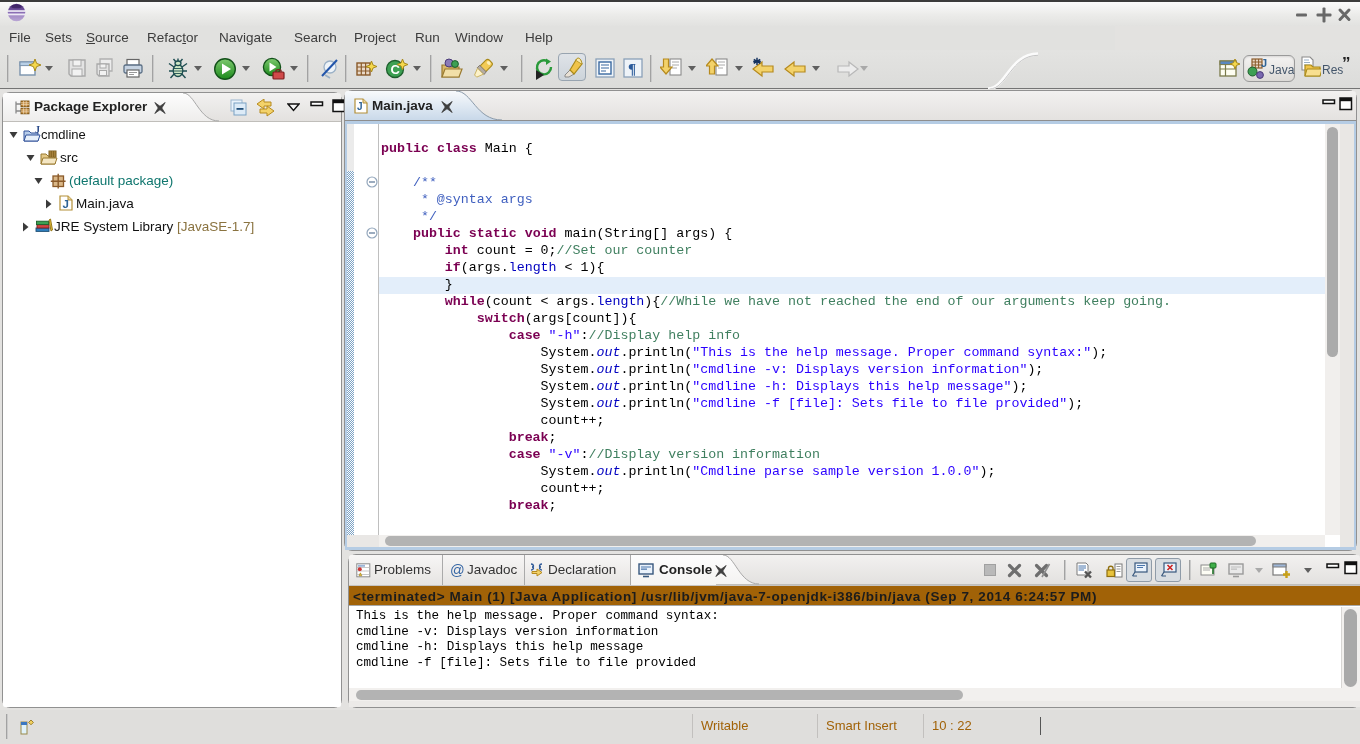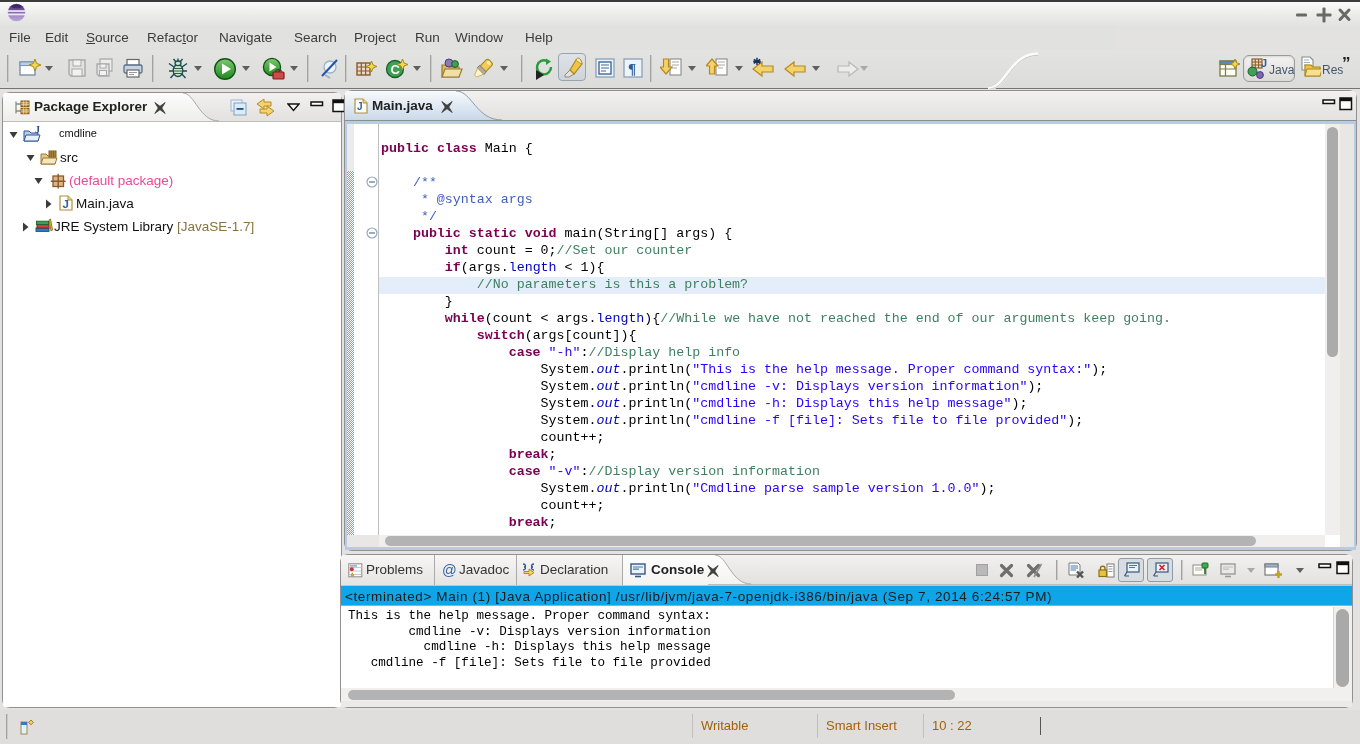--- a/index.html
+++ b/index.html
@@ -79,7 +79,7 @@
 
 <div id="menubar">
   <span class="mi" style="left:9px">File</span>
-  <span class="mi" style="left:45px;">Edit</span>
+  <span class="mi" style="left:45px;">Sets</span>
   <span class="mi" style="left:86px"><u>S</u>ource</span>
   <span class="mi" style="left:147px">Refac<u>t</u>or</span>
   <span class="mi" style="left:219px">Navigate</span>

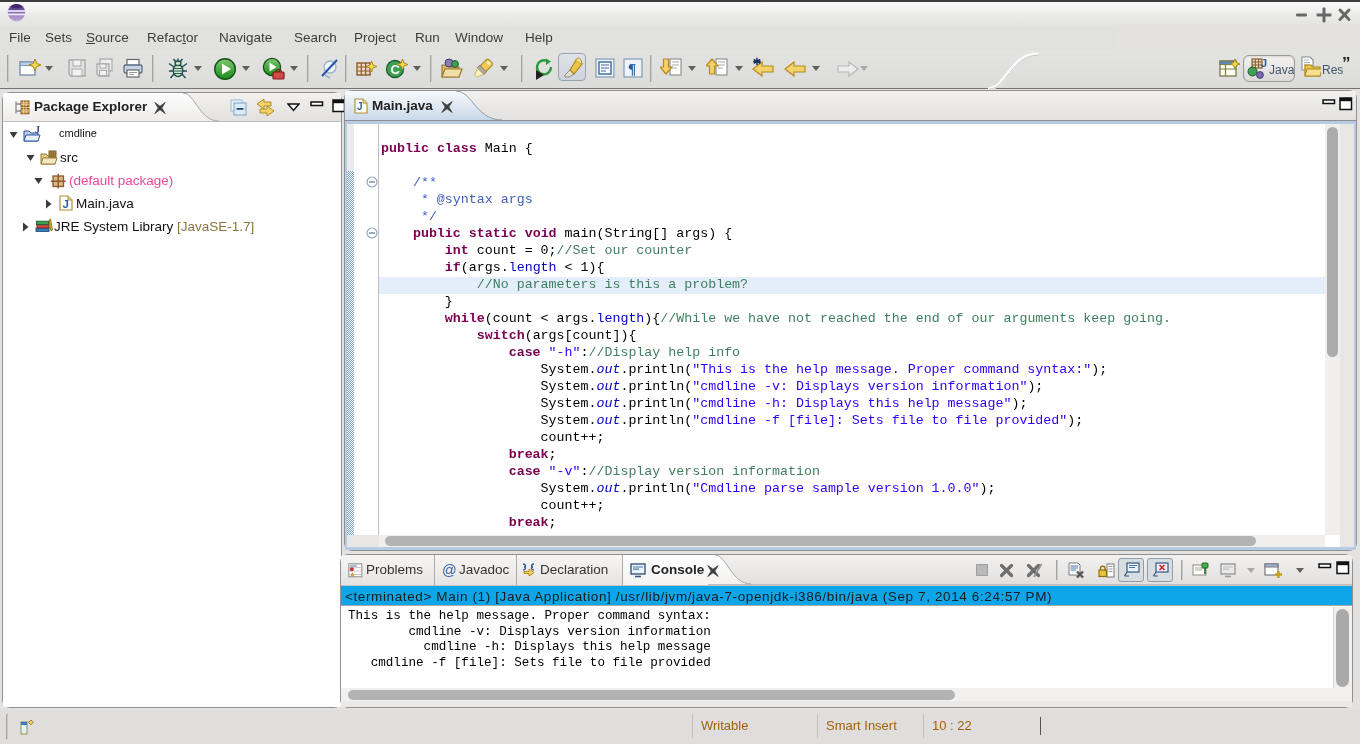--- a/index.html
+++ b/index.html
@@ -338,7 +338,7 @@
       <path d="M3 9 L17 9 L15 15 L1 15 Z" fill="#e8f0fa" stroke="#33539a" stroke-width="1"></path>
       <text x="12" y="7" font-family="Liberation Serif" font-size="10" font-weight="bold" fill="#2a4a8a">J</text>
     </svg>
-    <span class="abs" style="left:56px;top:4px;font-size:11px;color:#111;">cmdline</span>
+    <span class="abs" style="left:38px;top:4px;font-size:13px;color:#111;">cmdline</span>
 
     <svg class="abs" style="left:23px;top:31px" width="9" height="8" viewBox="0 0 9 8">
         <path d="M0.5 1 L8.5 1 L4.5 7 Z" fill="#3b3b3b"></path>

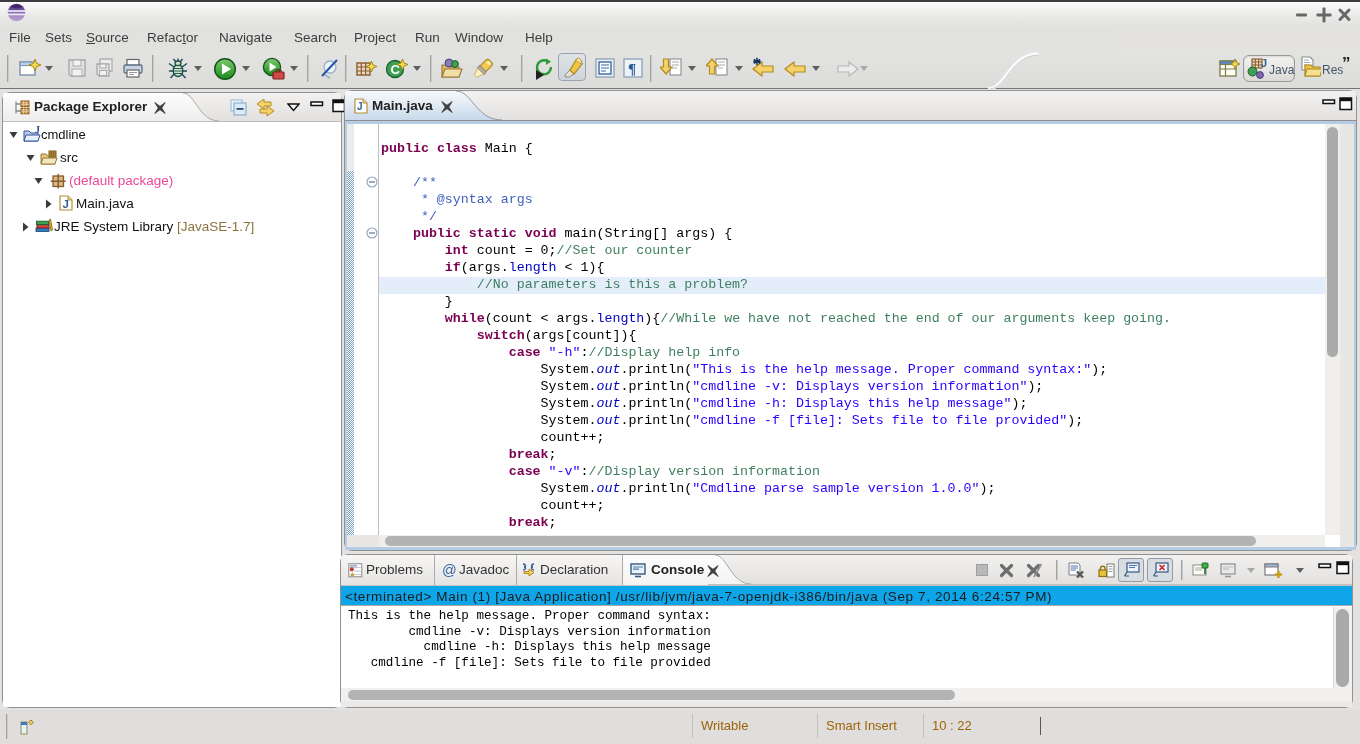--- a/index.html
+++ b/index.html
@@ -358,7 +358,7 @@
       <rect x="3" y="3" width="10.5" height="10.5" fill="#d9b787" stroke="#8a5a2a" stroke-width="1.3"></rect>
       <path d="M8.2 0.8 V15.6 M0.8 8.2 H15.6" stroke="#8a5a2a" stroke-width="1.4"></path>
     </svg>
-    <span class="abs" style="left:66px;top:50px;font-size:13.5px;color:#ec4899;">(default package)</span>
+    <span class="abs" style="left:66px;top:50px;font-size:13.5px;color:#0f766e;">(default package)</span>
 
     <svg class="abs" style="left:42px;top:76px" width="7" height="10" viewBox="0 0 7 10">
         <path d="M1 0.5 L6.5 5 L1 9.5 Z" fill="#3b3b3b"></path>

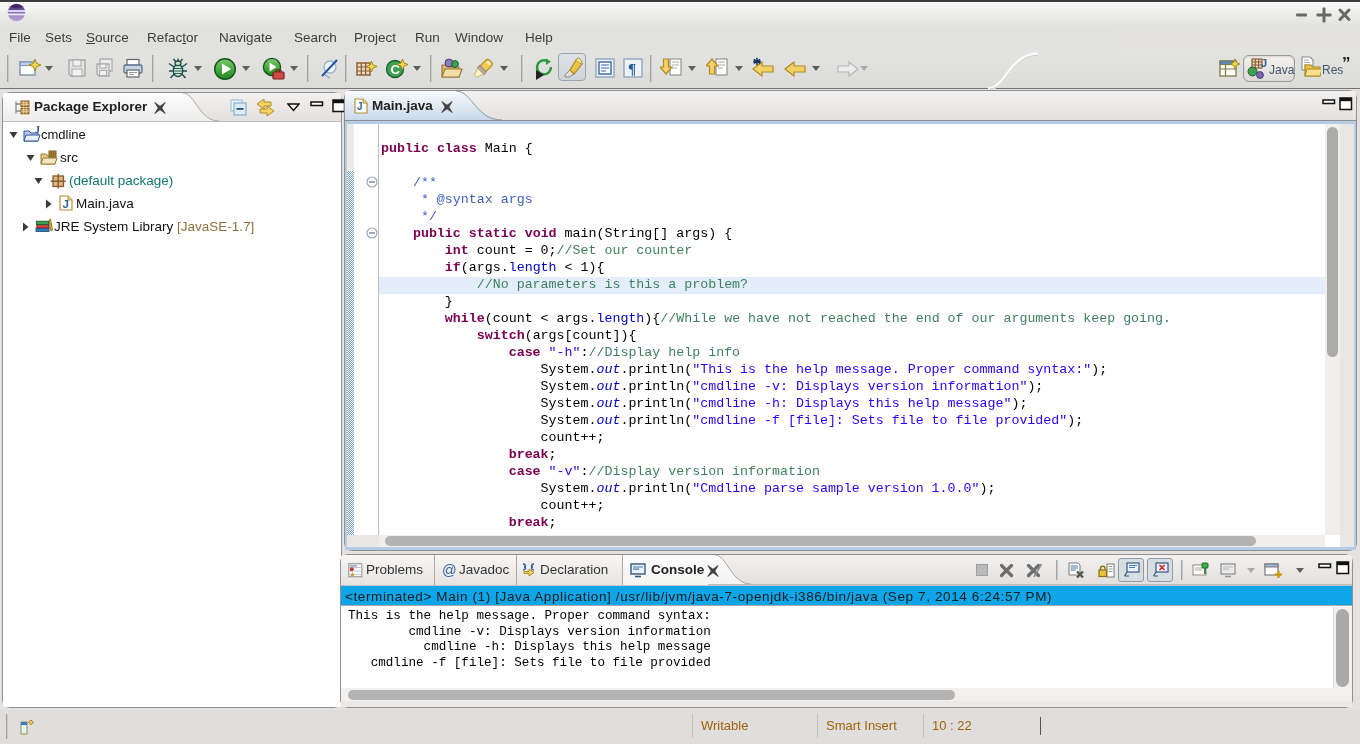--- a/index.html
+++ b/index.html
@@ -454,7 +454,6 @@
     <span class="kw">public</span> <span class="kw">static</span> <span class="kw">void</span> main(String[] args) {
         <span class="kw">int</span> count = 0;<span class="cm">//Set our counter</span>
         <span class="kw">if</span>(args.<span class="fd">length</span> &lt; 1){
-            <span class="cm">//No parameters is this a problem?</span>
         }
         <span class="kw">while</span>(count &lt; args.<span class="fd">length</span>){<span class="cm">//While we have not reached the end of our arguments keep going.</span>
             <span class="kw">switch</span>(args[count]){

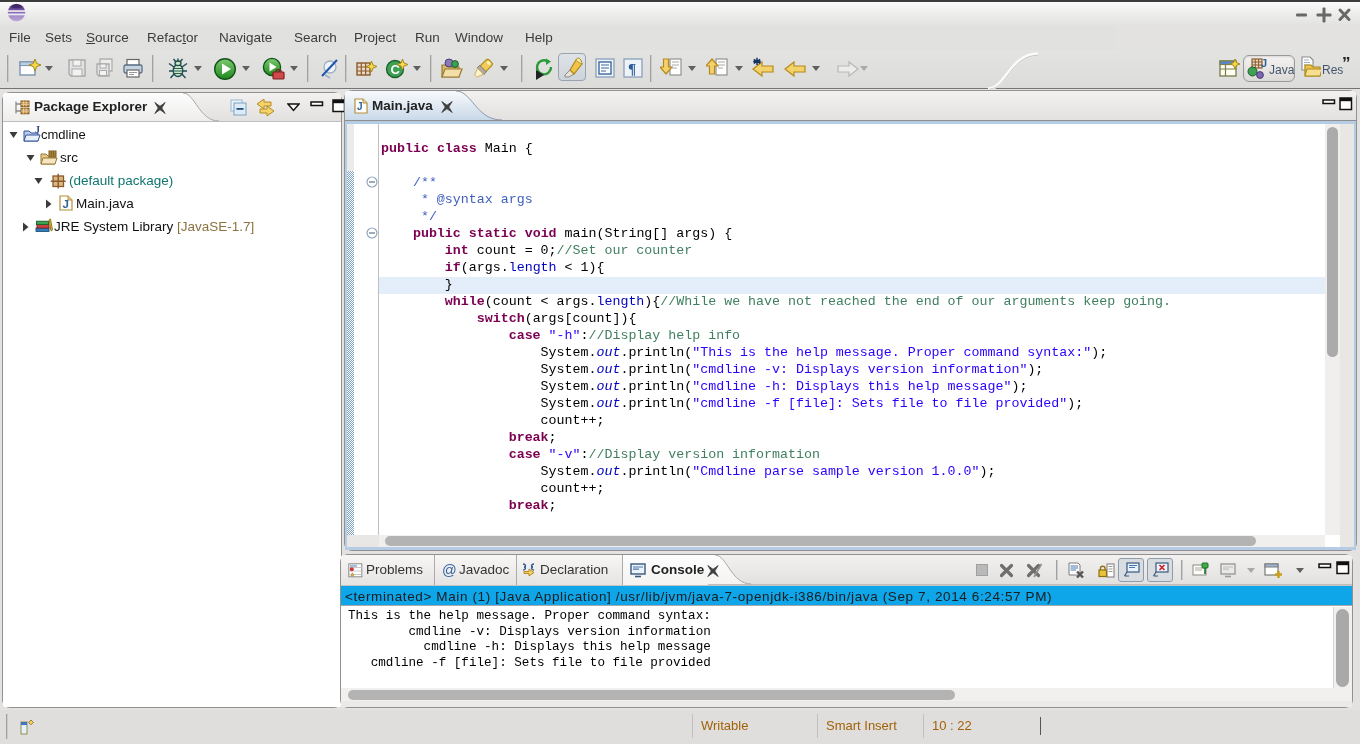--- a/index.html
+++ b/index.html
@@ -483,7 +483,7 @@
   <div class="abs" style="left:0;top:456px;width:1011px;height:3px;background:#b5cce4;"></div>
 </div>
 
-<div id="console" class="part" style="left:340px;top:554px;width:1013px;height:154px;text-align:right;">
+<div id="console" class="part" style="left:348px;top:554px;width:1013px;height:154px;">
   <div class="tabrow" style="height:30px;"></div>
 
   <div class="abs" style="left:0;top:0;width:94px;height:30px;background:linear-gradient(#f7f6f5,#e6e4e2);border-right:1px solid #aaa;border-radius:3px 0 0 0;"></div>

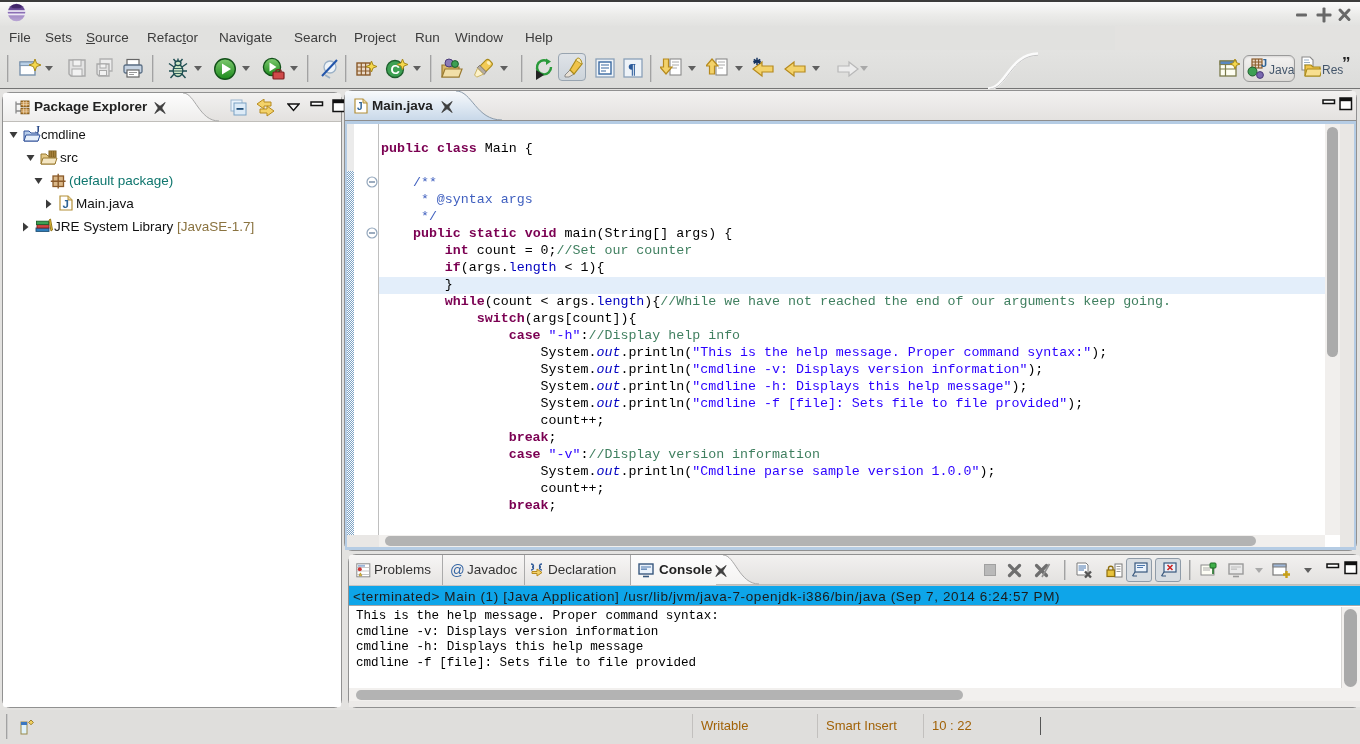--- a/index.html
+++ b/index.html
@@ -598,7 +598,7 @@
     <rect x="1" y="1" width="11.5" height="3.2" fill="#111"></rect>
   </svg>
 
-  <div class="abs" style="left:0;top:30px;width:1011px;height:21px;background:#0ea5e9;border-top:1px solid #c6c4c2;border-bottom:1px solid #a8a8a8;">
+  <div class="abs" style="left:0;top:30px;width:1011px;height:21px;background:#a16207;border-top:1px solid #c6c4c2;border-bottom:1px solid #a8a8a8;font-weight:bold;">
     <span class="abs" style="left:4px;top:3px;font-size:13.5px;letter-spacing:0.62px;color:#1c1c1c;">&lt;terminated&gt; Main (1) [Java Application] /usr/lib/jvm/java-7-openjdk-i386/bin/java (Sep 7, 2014 6:24:57 PM)</span>
   </div>
 

